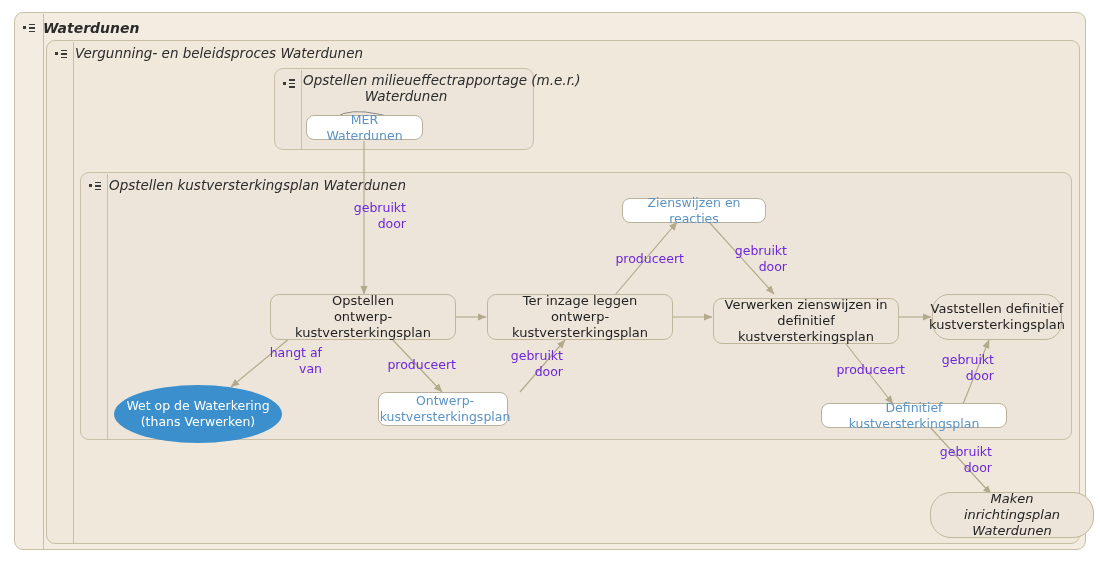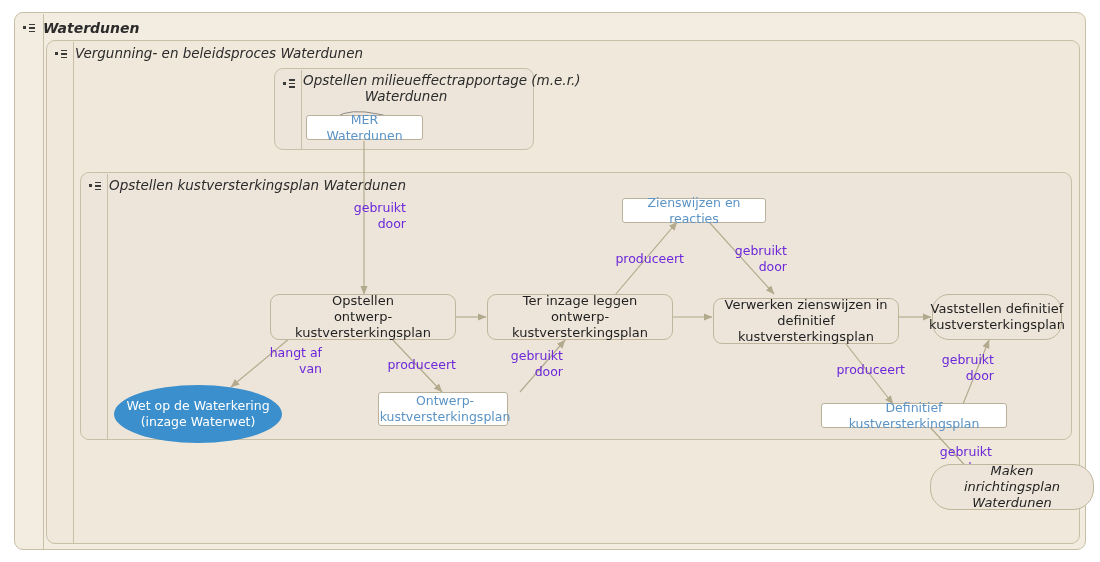--- a/index.html
+++ b/index.html
@@ -42,7 +42,7 @@
             font-size:13px;color:#1f1f1f;padding:4px 10px;}
   .activity.ext{font-style:italic;}
 
-  .artifact{border:1px solid #B9B19B;border-radius:3px;background:#FFFFFF;
+  .artifact{border:1px solid #B9B19B;border-radius:8px;background:#FFFFFF;
             font-size:12.5px;color:#5B93C4;padding:2px 9px;}
 
   .law{border-radius:50%;background:#3B8FCC;color:#ffffff;font-size:12.5px;

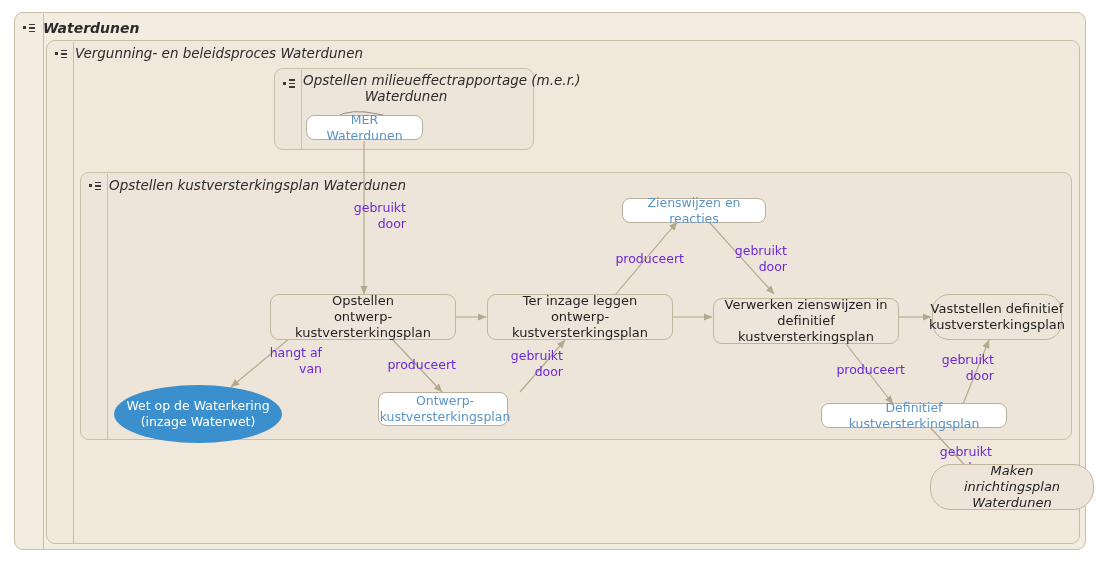--- a/index.html
+++ b/index.html
@@ -250,7 +250,7 @@
   <div class="node law" style="left:114px;top:385px;width:168px;height:58px;">
     <span>
       <span>Wet op de Waterkering</span><br>
-      <span>(inzage Waterwet)</span>
+      <span>(thans Verwerken)</span>
     </span>
   </div>
 

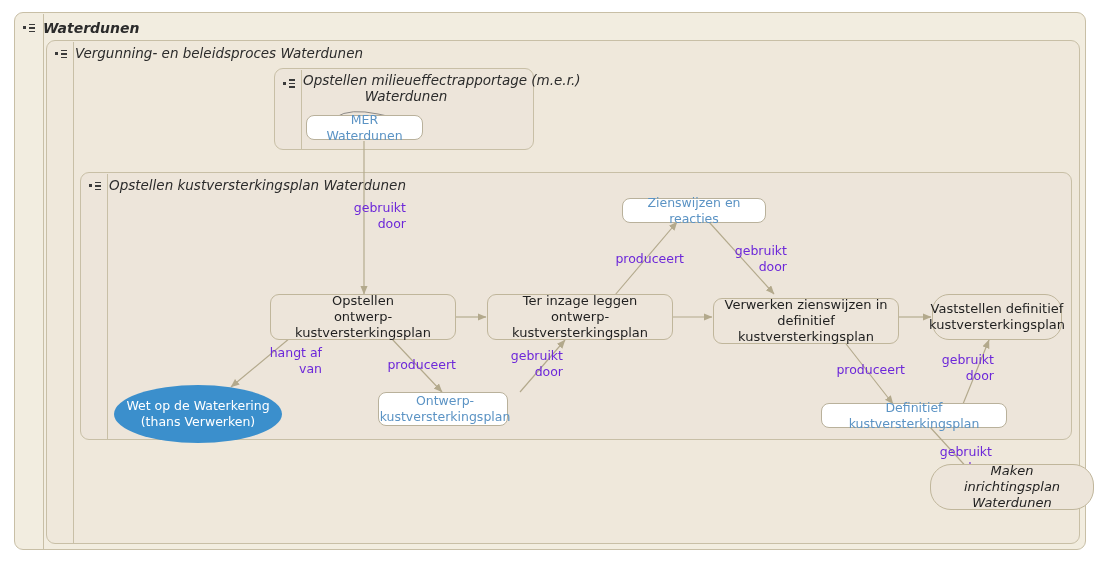--- a/index.html
+++ b/index.html
@@ -225,7 +225,7 @@
     </span>
   </div>
 
-  <div class="node activity ext" style="left:930px;top:464px;width:164px;height:46px;border-radius:21px;">
+  <div class="node activity ext" style="left:930px;top:492px;width:164px;height:46px;border-radius:21px;">
     <span>
       <span>Maken inrichtingsplan</span><br>
       <span>Waterdunen</span>

